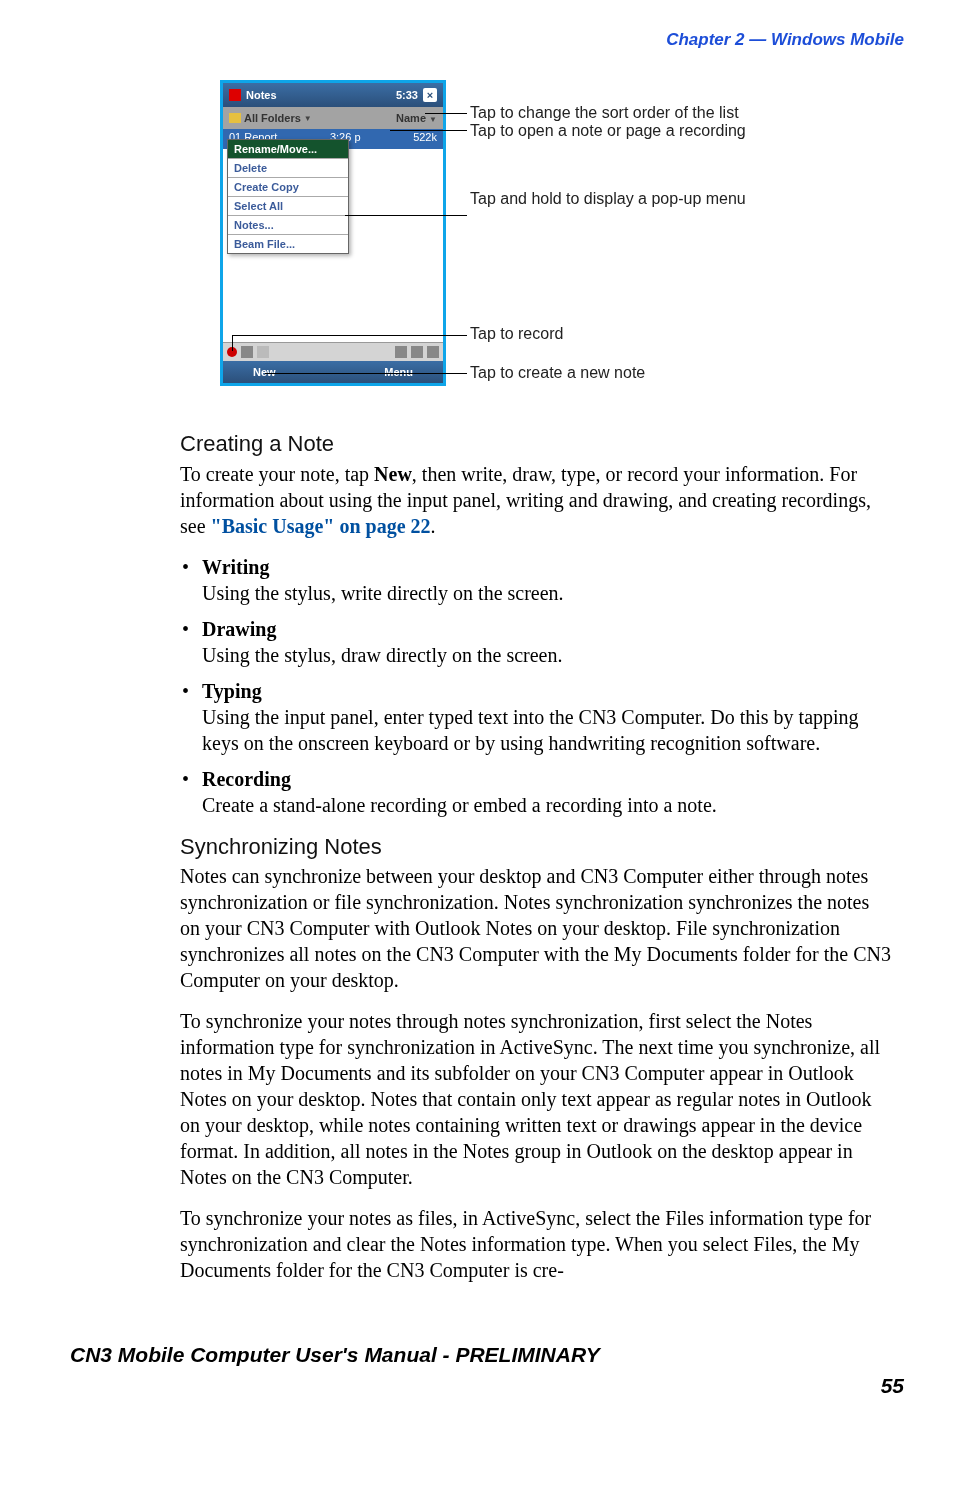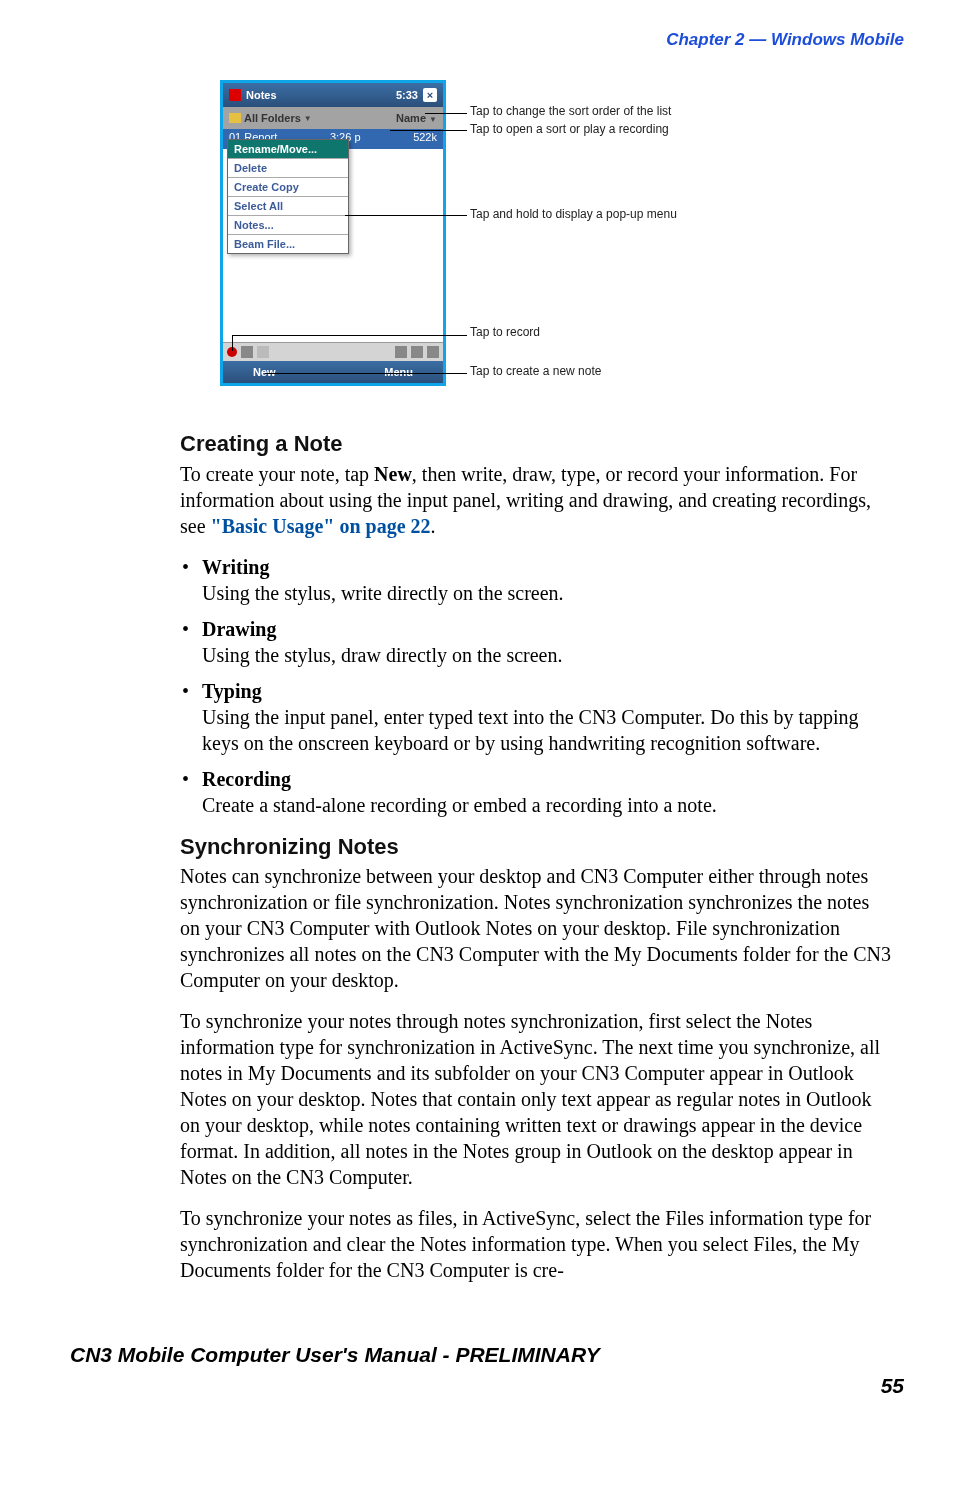--- a/index.html
+++ b/index.html
@@ -97,7 +97,7 @@
   .callout {
     position: absolute;
     font-family: Arial, sans-serif;
-    font-size: 12px;
+    font-size: 16px;
     color: #222;
   }
   .callout-line {

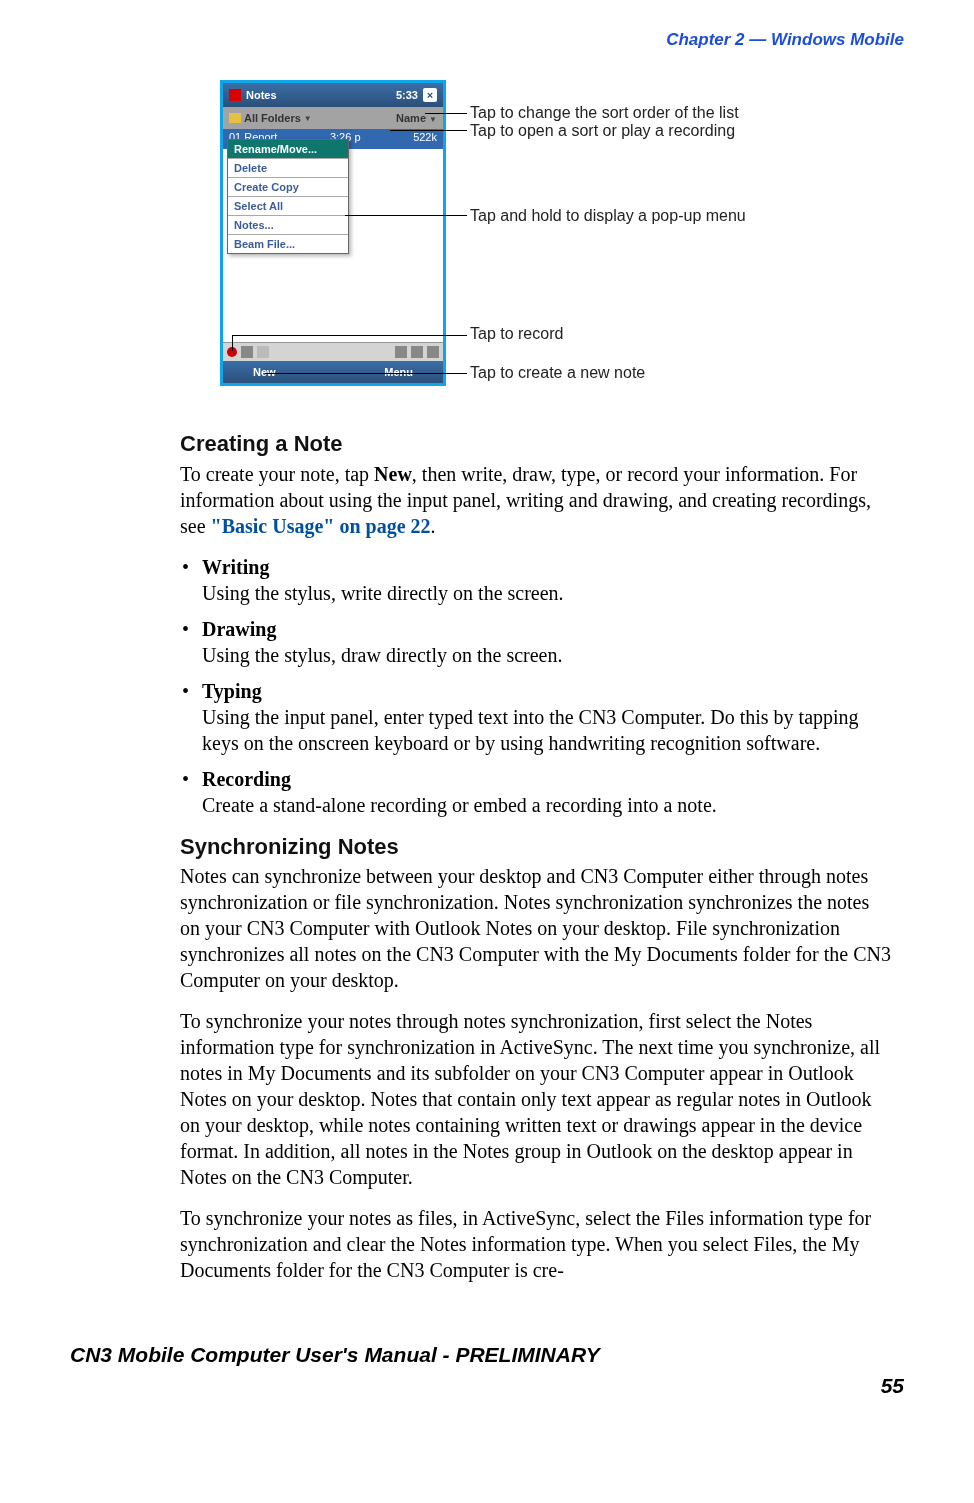--- a/index.html
+++ b/index.html
@@ -198,7 +198,7 @@
     <div class="callout-line" style="left:45px;top:293px;width:202px"></div>
 
     <div class="callout" style="left:250px;top:24px">Tap to change the sort order of the list</div>
-    <div class="callout" style="left:250px;top:42px">Tap to open a sort or play a recording</div>
+    <div class="callout" style="left:250px;top:42px">Tap to open a note or page a recording</div>
     <div class="callout" style="left:250px;top:127px">Tap and hold to display a pop-up menu</div>
     <div class="callout" style="left:250px;top:245px">Tap to record</div>
     <div class="callout" style="left:250px;top:284px">Tap to create a new note</div>

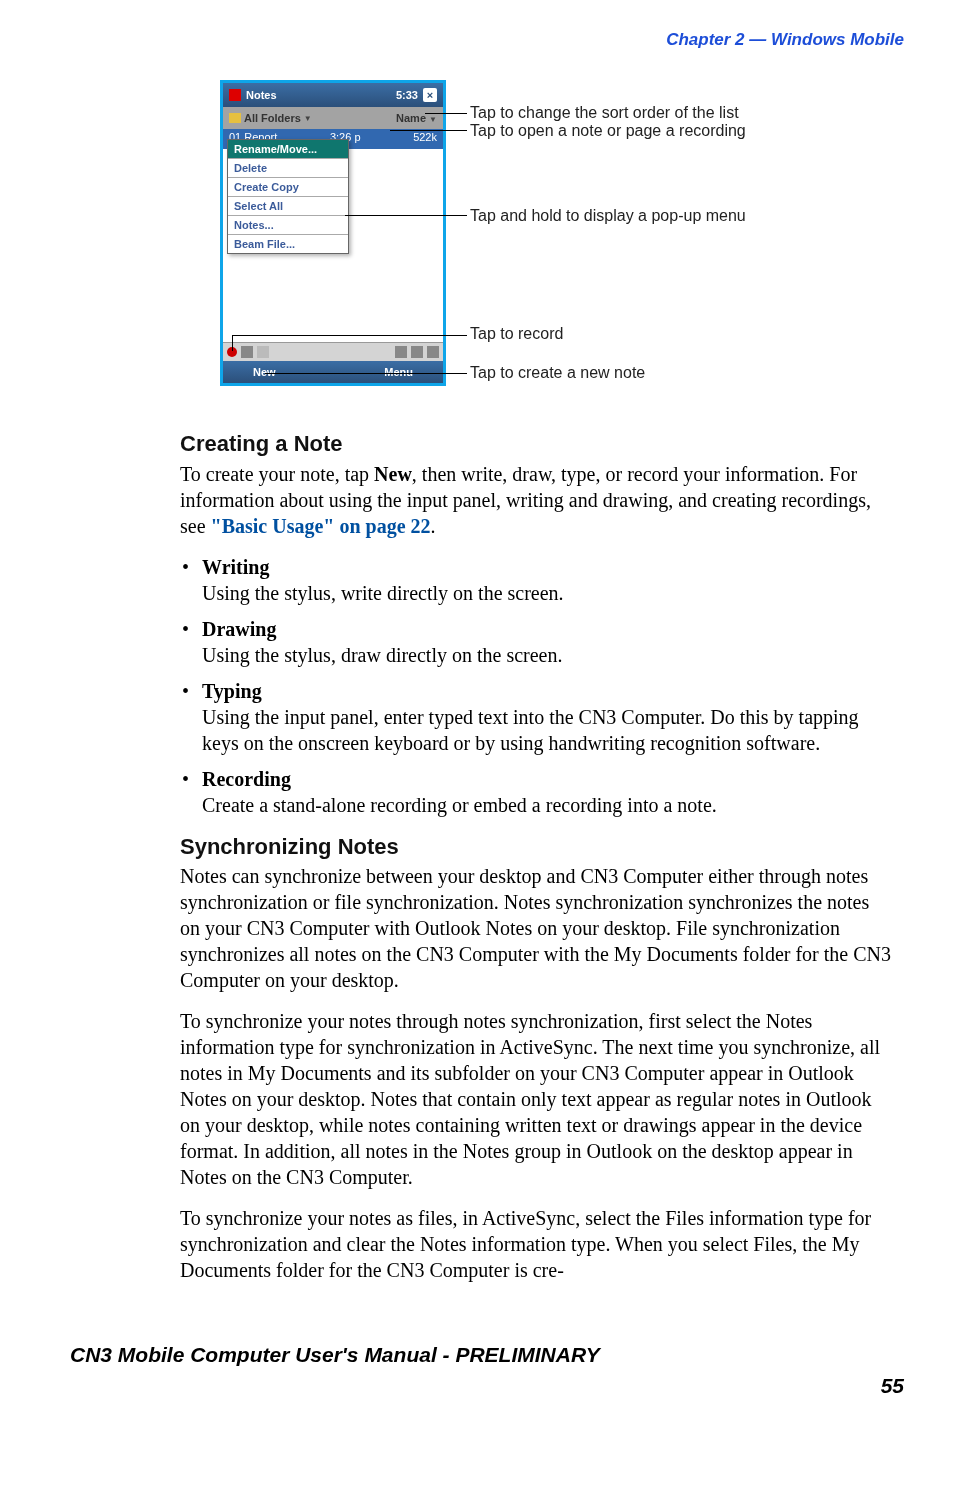--- a/index.html
+++ b/index.html
@@ -78,7 +78,7 @@
     font-weight:bold;color:#3b5b9a;
   }
   .ss-menu div { padding:3px 6px;border-bottom:1px solid #aaa; }
-  .ss-menu div:first-child { background:#0f766e;color:#fff; }
+  .ss-menu div:first-child { background:#14532d;color:#fff; }
   .ss-menu div:last-child { border-bottom:none; }
   .ss-record-bar {
     position:absolute;left:0;bottom:22px;right:0;height:18px;

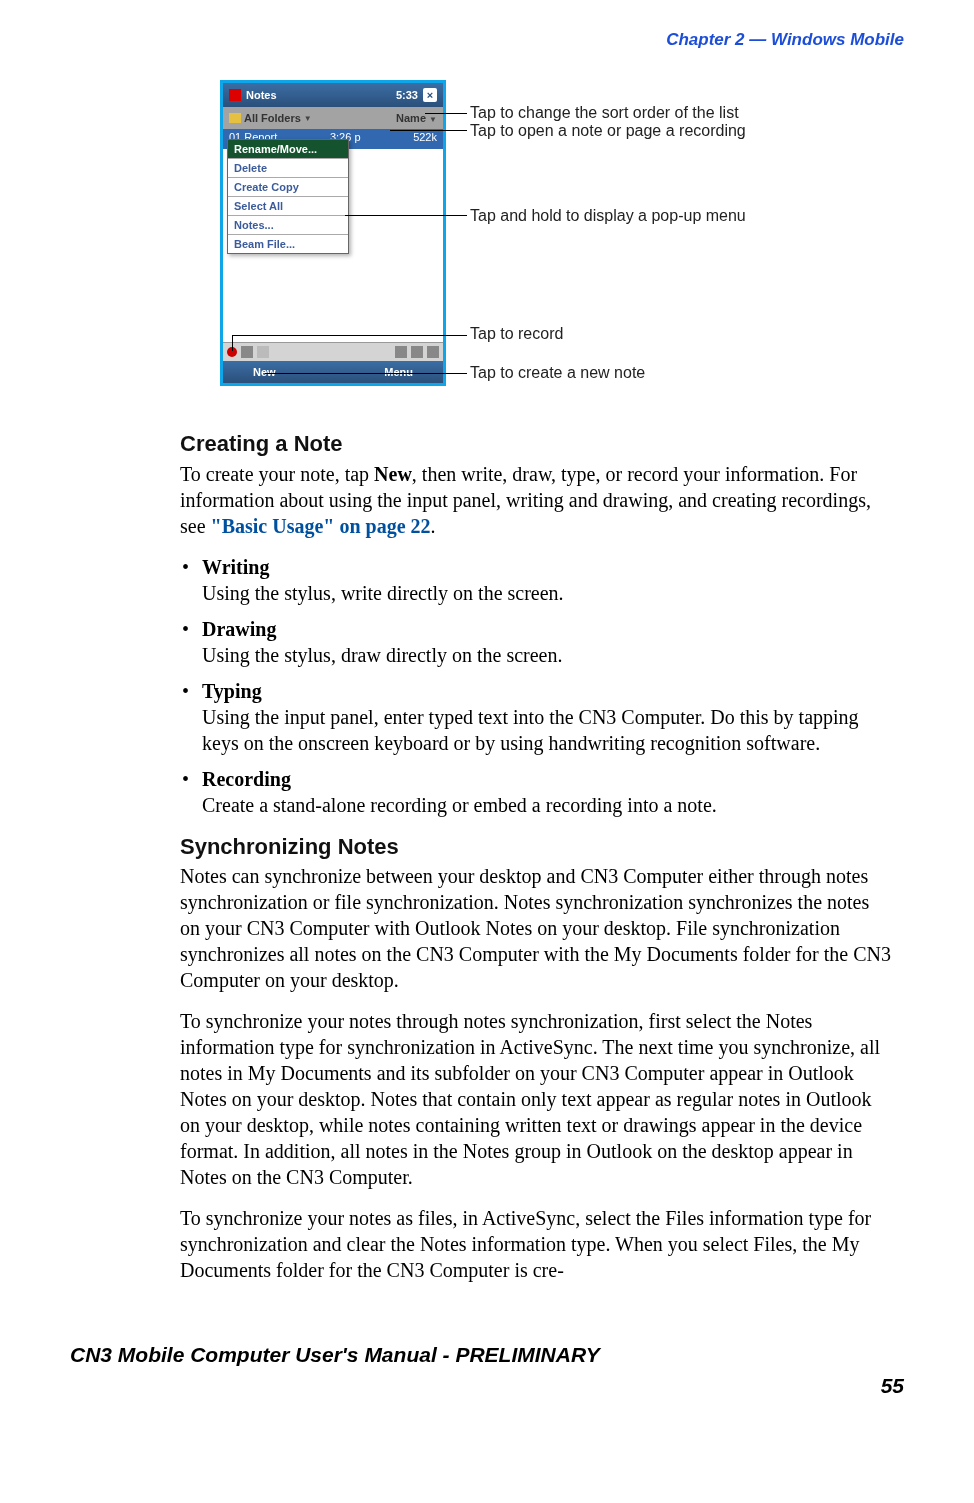--- a/index.html
+++ b/index.html
@@ -199,7 +199,7 @@
 
     <div class="callout" style="left:250px;top:24px">Tap to change the sort order of the list</div>
     <div class="callout" style="left:250px;top:42px">Tap to open a note or page a recording</div>
-    <div class="callout" style="left:250px;top:127px">Tap and hold to display a pop-up menu</div>
+    <div class="callout" style="left:250px;top:110px">Tap and hold to display a pop-up menu</div>
     <div class="callout" style="left:250px;top:245px">Tap to record</div>
     <div class="callout" style="left:250px;top:284px">Tap to create a new note</div>
   </div>

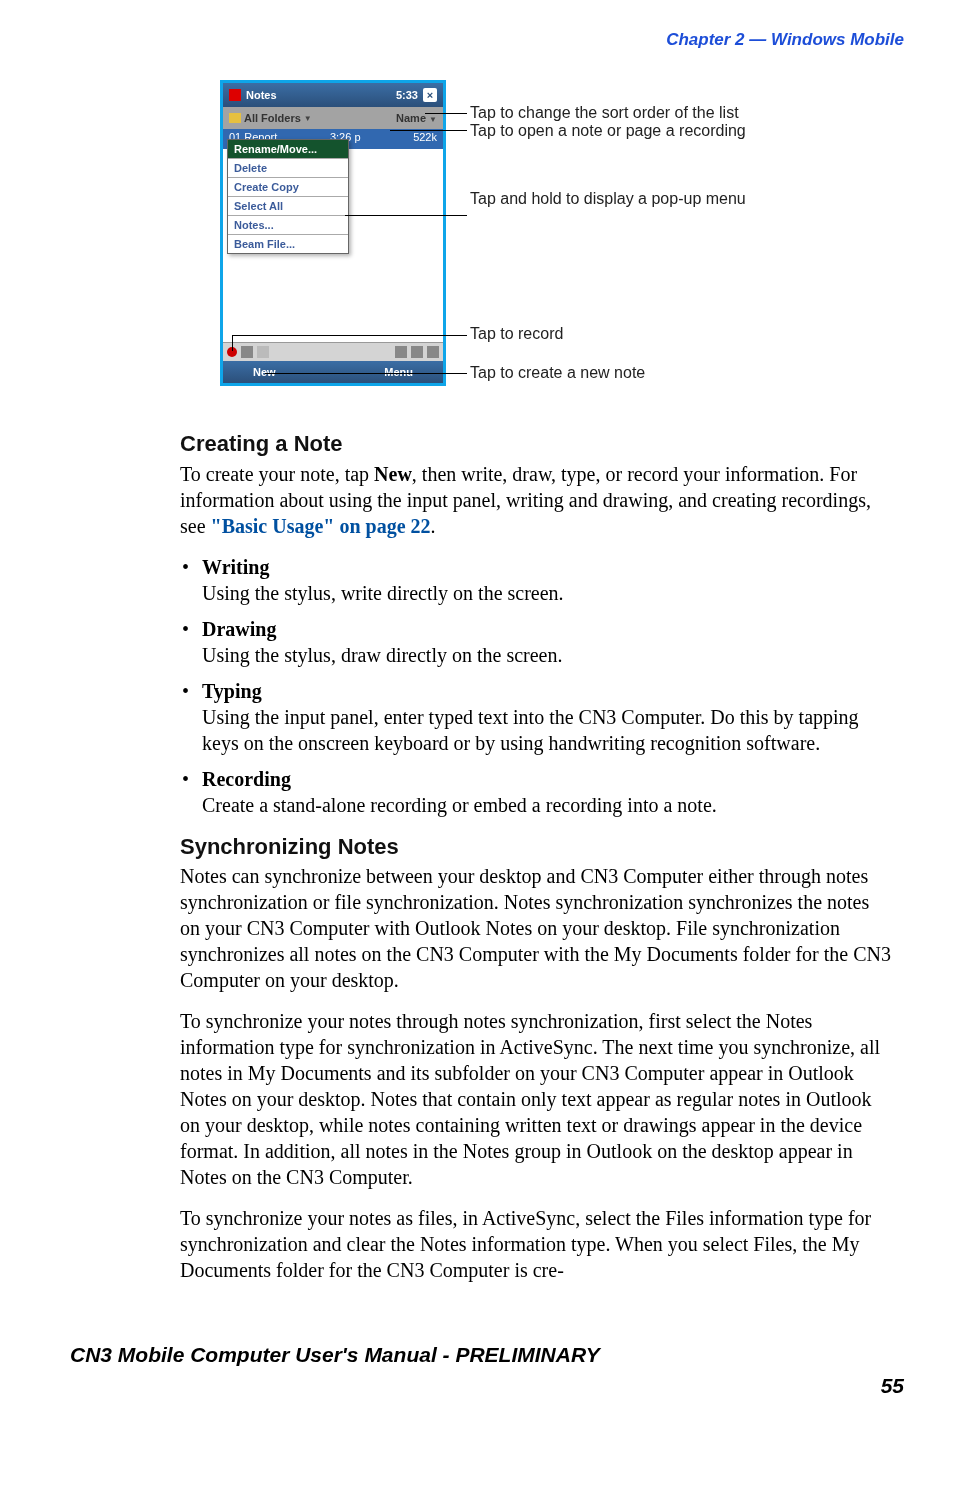--- a/index.html
+++ b/index.html
@@ -112,7 +112,7 @@
   }
   .section-heading {
     font-family: Arial, Helvetica, sans-serif;
-    font-weight: 700;
+    font-weight: 400;
     font-size: 22px;
     margin-bottom: 2px;
     color: #111;

